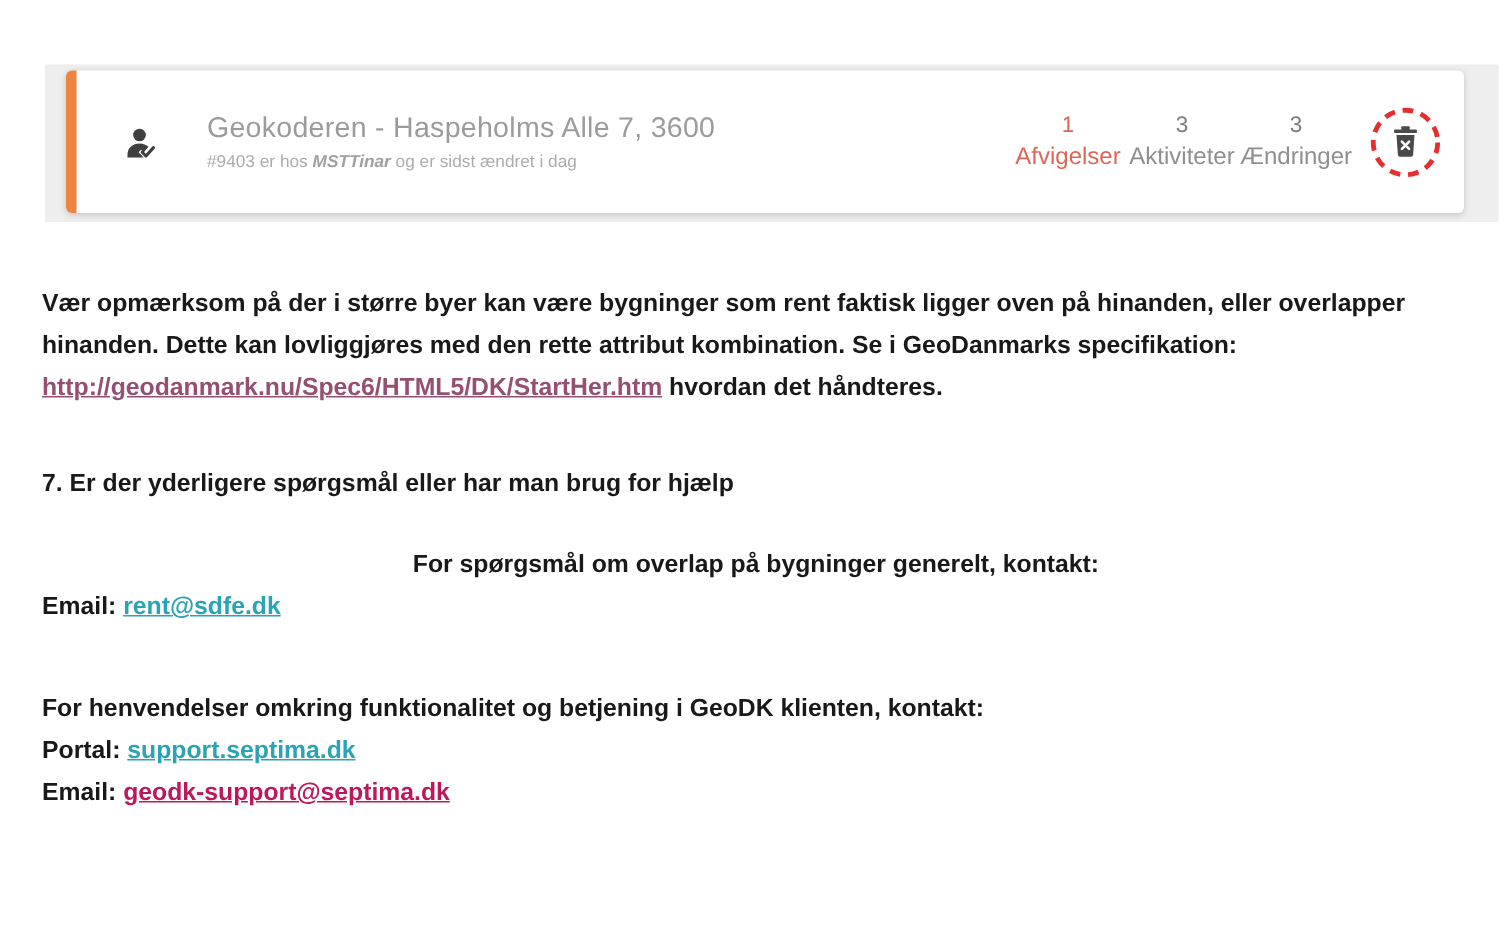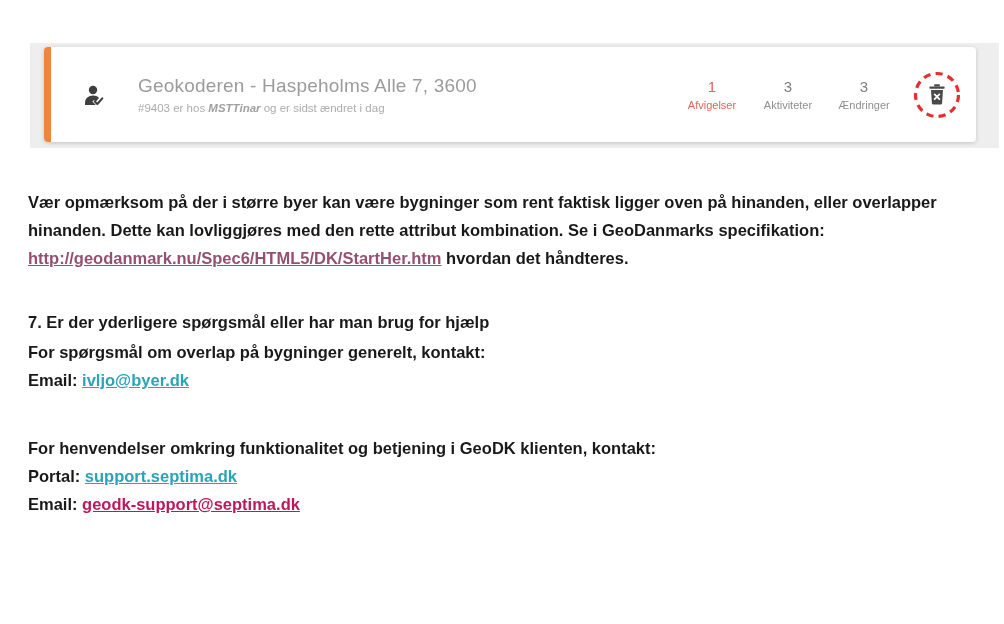--- a/index.html
+++ b/index.html
@@ -40,7 +40,7 @@
   .stats { display: flex; align-items: center; margin-right: 10px; }
   .stat { width: 76px; text-align: center; cursor: pointer; }
   .stat .v { font-size: 15px; color: #7d7d7d; }
-  .stat .l { font-size: 11px; color: #8f8f8f; margin-top: 4px; }
+  .stat .l { font-size: 16px; color: #8f8f8f; margin-top: 4px; }
   .stat.red .v, .stat.red .l { color: #DD6757; }
 
   .trash-zone { position: relative; width: 50px; height: 50px; margin-right: 14px; flex: 0 0 auto; }

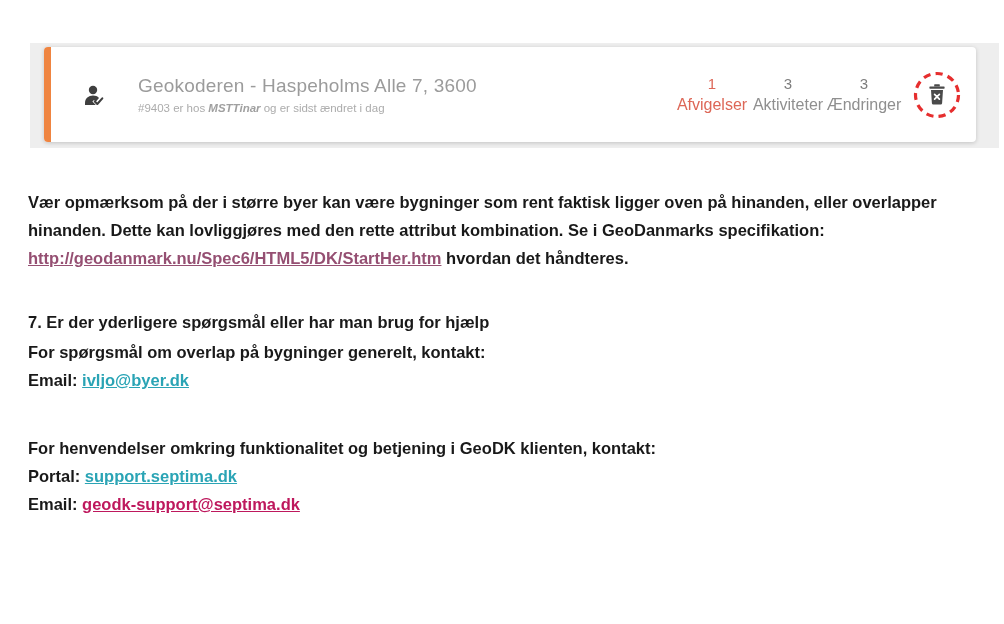--- a/index.html
+++ b/index.html
@@ -64,7 +64,7 @@
     line-height: 28px; margin: 0;
   }
   .mt-section { margin-top: 36px; }
-  .mt-block { margin-top: 2px; }
+  .mt-block { margin-top: 26px; text-align: center; }
   .mt-gap { margin-top: 40px; }
   a { cursor: pointer; }
   .vlink { text-decoration: underline; font-weight: bold; }

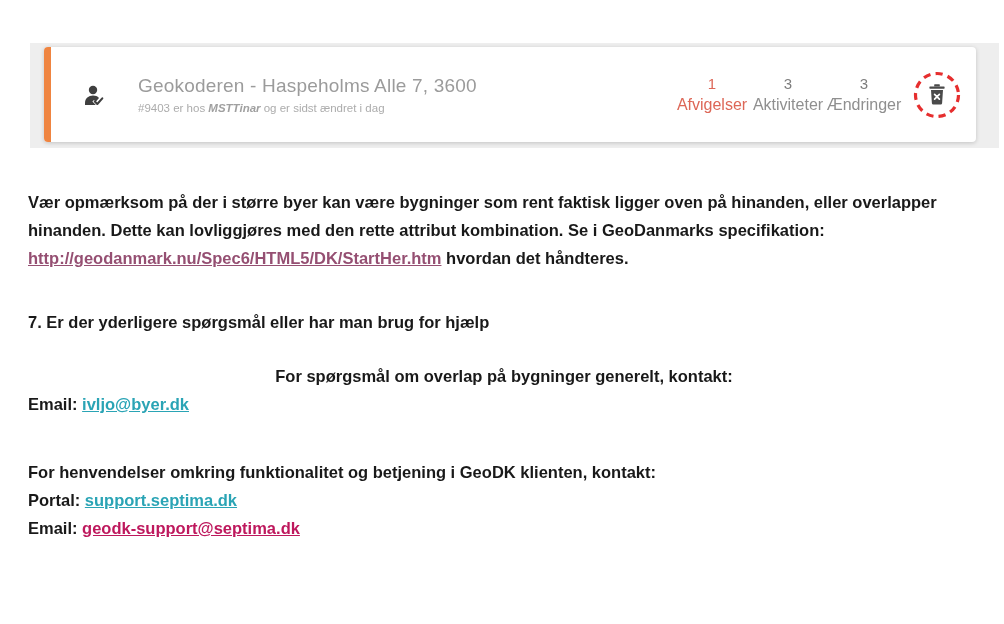--- a/index.html
+++ b/index.html
@@ -128,7 +128,7 @@
   <p class="para mt-section">7. Er der yderligere spørgsmål eller har man brug for hjælp</p>
 
   <p class="para mt-block">For spørgsmål om overlap på bygninger generelt, kontakt:</p>
-  <p class="para"><span>Email: </span><a class="tlink" style="color:#2AA4B5;">ivljo@byer.dk</a></p>
+  <p class="para"><span>Email: </span><a class="tlink" style="color:#2AA4B5;">rent@sdfe.dk</a></p>
 
   <p class="para mt-gap">For henvendelser omkring funktionalitet og betjening i GeoDK klienten, kontakt:</p>
   <p class="para"><span>Portal: </span><a class="tlink" style="color:#2AA4B5;">support.septima.dk</a></p>

